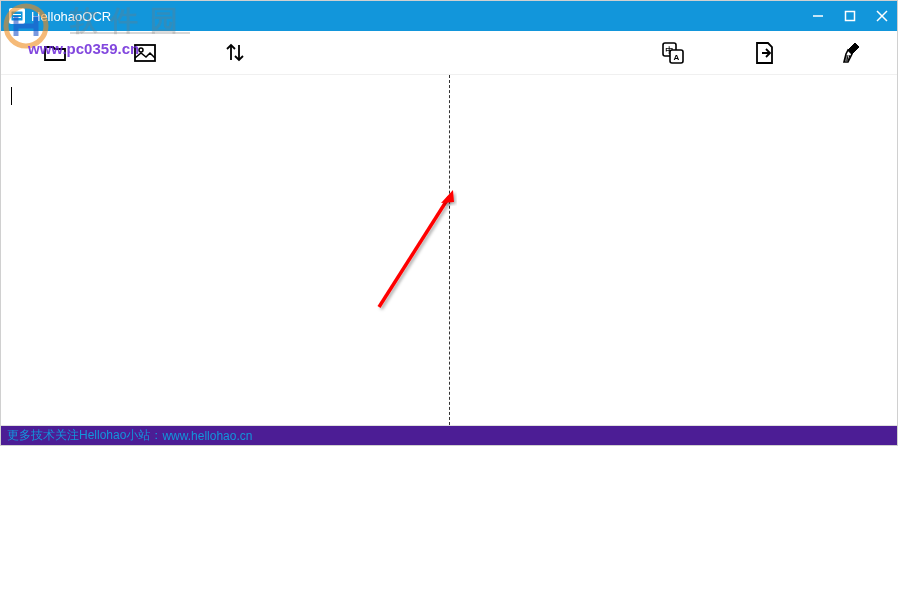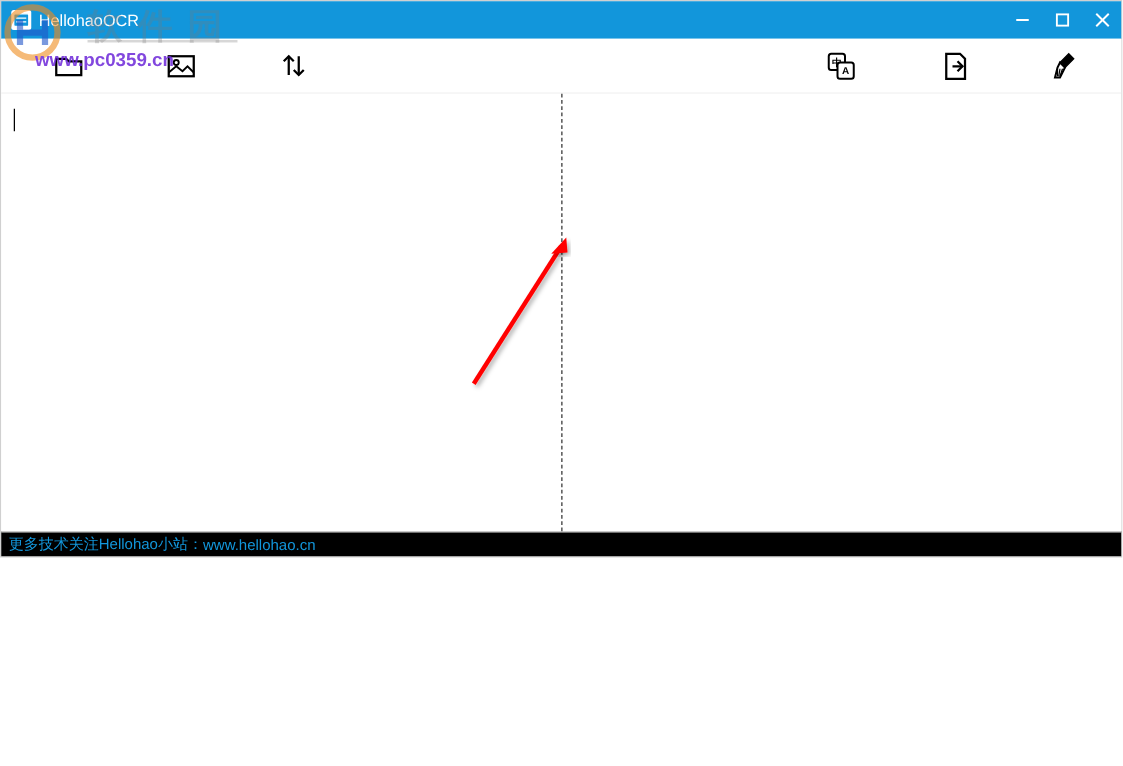--- a/index.html
+++ b/index.html
@@ -110,7 +110,7 @@
     }
     .statusbar {
       height: 20px;
-      background: #000000;
+      background: #4c1d95;
       border-top: 1px solid #e0e0e0;
       display: flex;
       align-items: center;

